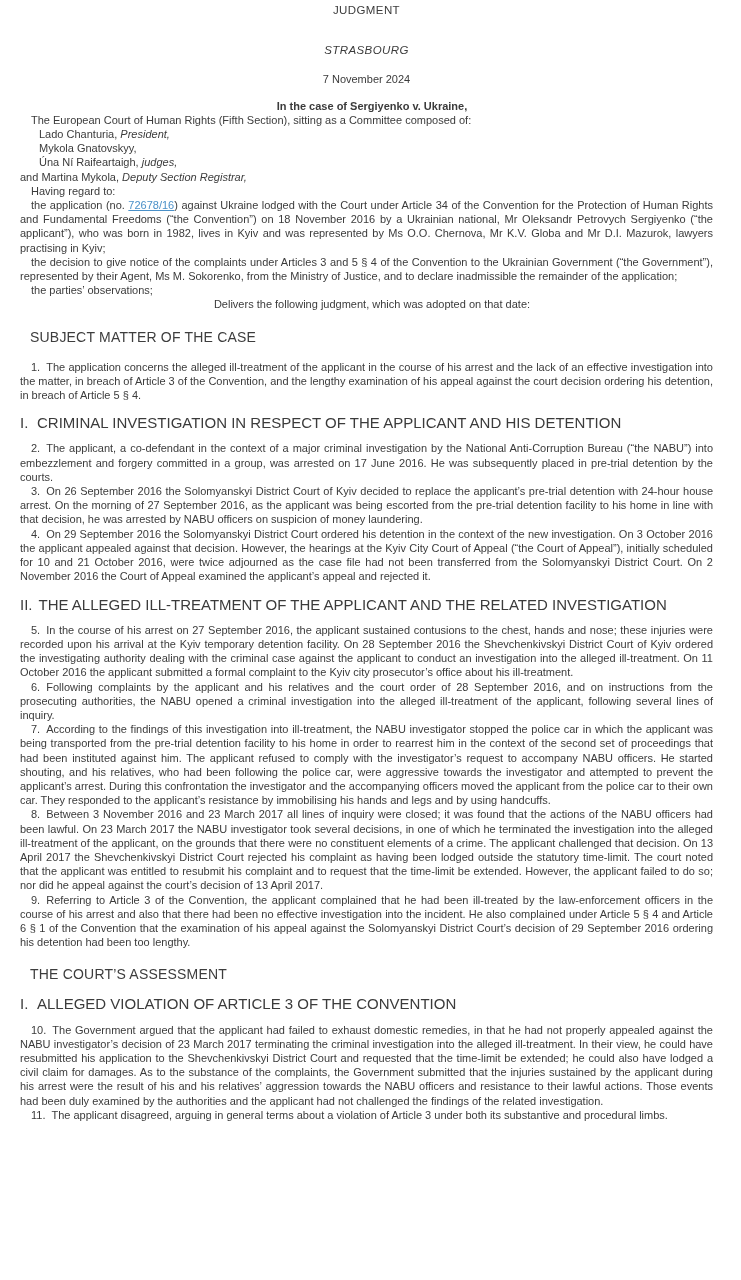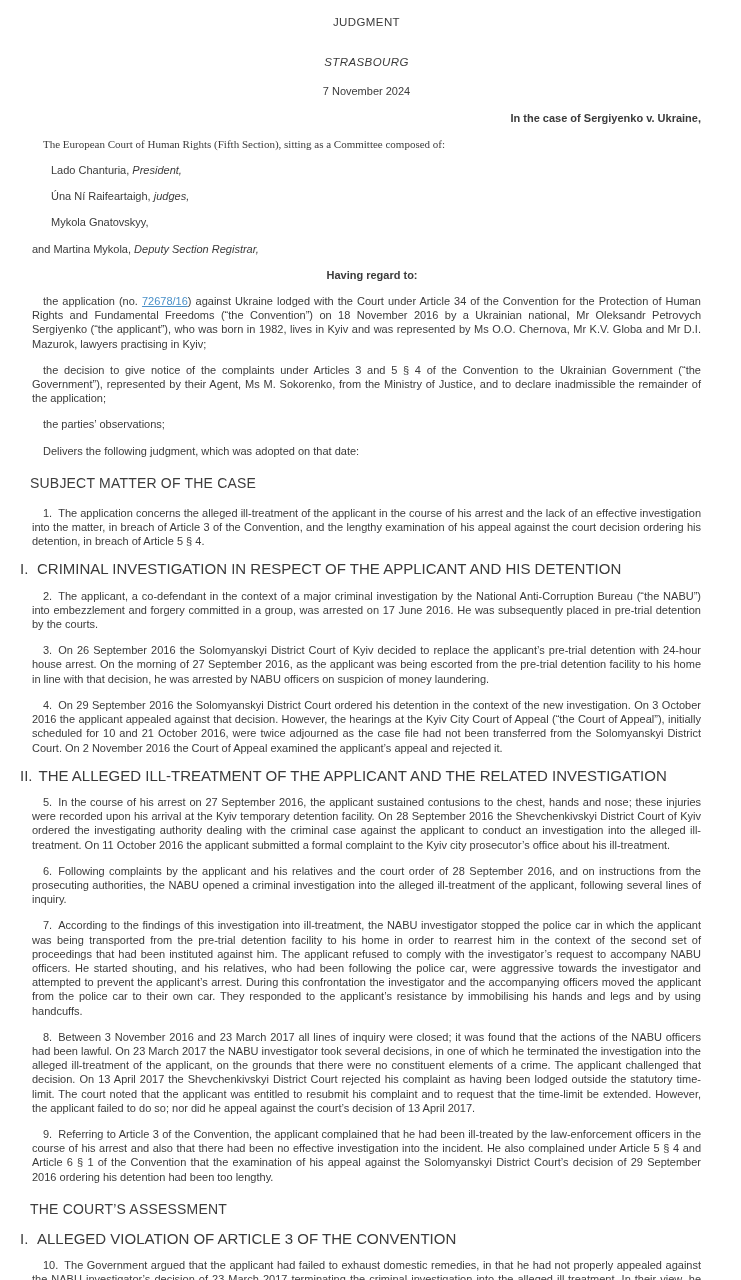--- a/index.html
+++ b/index.html
@@ -11,7 +11,7 @@
     -webkit-font-smoothing: antialiased;
   }
   .page { padding: 2px 28px 0 20px; }
-  p { margin: 12px; text-align: justify; }
+  p { margin: 0; text-align: justify; }
   .center { text-align: center; }
   .doc-title { padding-top: 1px; font-size: 11.5px; letter-spacing: 0.4px; }
   .city { margin-top: 26px; font-size: 11.5px; letter-spacing: 0.4px; font-style: italic; }

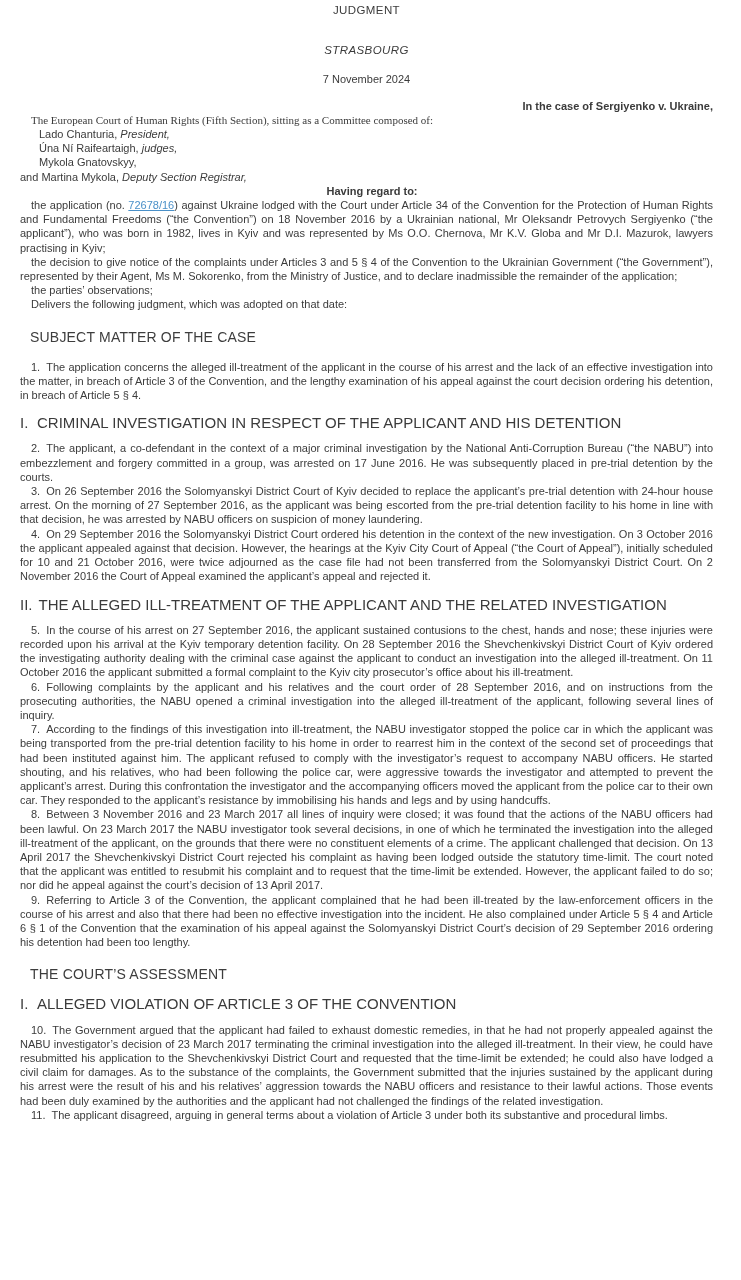--- a/index.html
+++ b/index.html
@@ -17,7 +17,7 @@
   .city { margin-top: 26px; font-size: 11.5px; letter-spacing: 0.4px; font-style: italic; }
   .date-line { margin-top: 15px; }
   .note { margin-top: 26px; font-style: italic; text-indent: 11px; text-align: left; }
-  .case-line { margin-top: 12px; font-weight: bold; text-indent: 11px; text-align: right; }
+  .case-line { margin-top: 12px; font-weight: bold; text-indent: 11px; text-align: center; }
   .indent { text-indent: 11px; }
   .judges { padding-left: 19px; text-align: left; }
   .role { font-style: italic; }

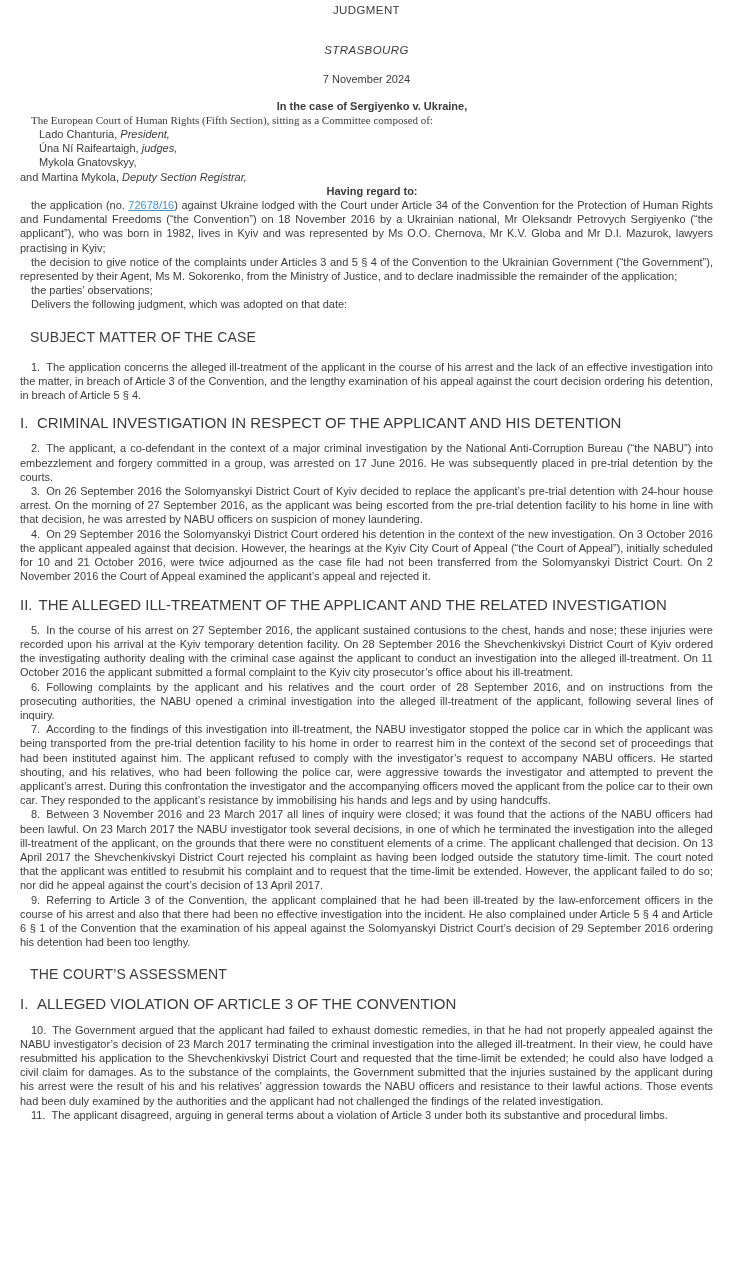--- a/index.html
+++ b/index.html
@@ -43,7 +43,7 @@
 
 
   <p class="case-line">In the case of Sergiyenko v. Ukraine,</p>
-  <p class="indent" style="text-align:left;font-family:Liberation Serif, serif;">The European Court of Human Rights (Fifth Section), sitting as a Committee composed of:</p>
+  <p class="indent" style="text-align:left;">The European Court of Human Rights (Fifth Section), sitting as a Committee composed of:</p>
 
   <p class="judges"><span>Lado Chanturia, </span><span class="role">President,</span></p>
   <p class="judges"><span>Úna Ní Raifeartaigh, </span><span class="role">judges,</span></p>

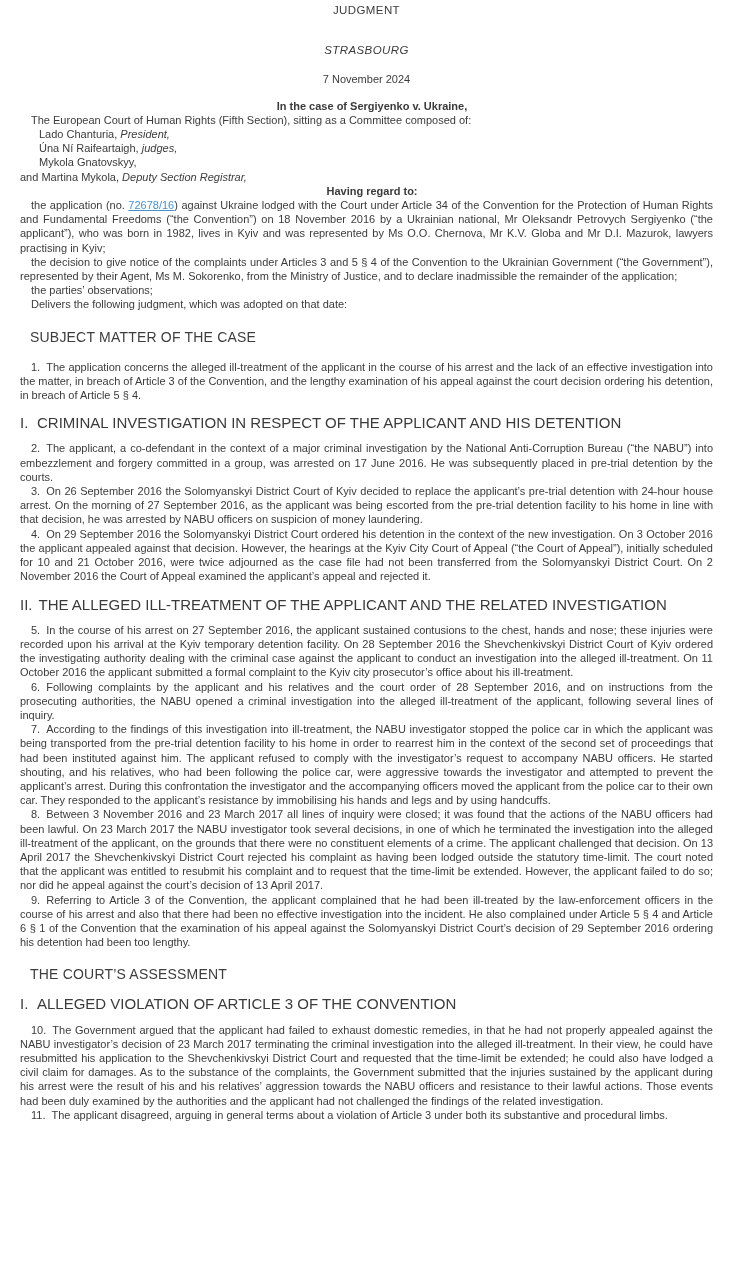--- a/index.html
+++ b/index.html
@@ -46,8 +46,8 @@
   <p class="indent" style="text-align:left;">The European Court of Human Rights (Fifth Section), sitting as a Committee composed of:</p>
 
   <p class="judges"><span>Lado Chanturia, </span><span class="role">President,</span></p>
+  <p class="judges"><span>Mykola Gnatovskyy,</span><span class="role"></span></p>
   <p class="judges"><span>Úna Ní Raifeartaigh, </span><span class="role">judges,</span></p>
-  <p class="judges"><span>Mykola Gnatovskyy,</span><span class="role"></span></p>
   <p style="text-align:left;"><span>and Martina Mykola, </span><span class="role">Deputy Section Registrar,</span></p>
 
   <p class="indent" style="text-align:center;font-weight:bold;">Having regard to:</p>

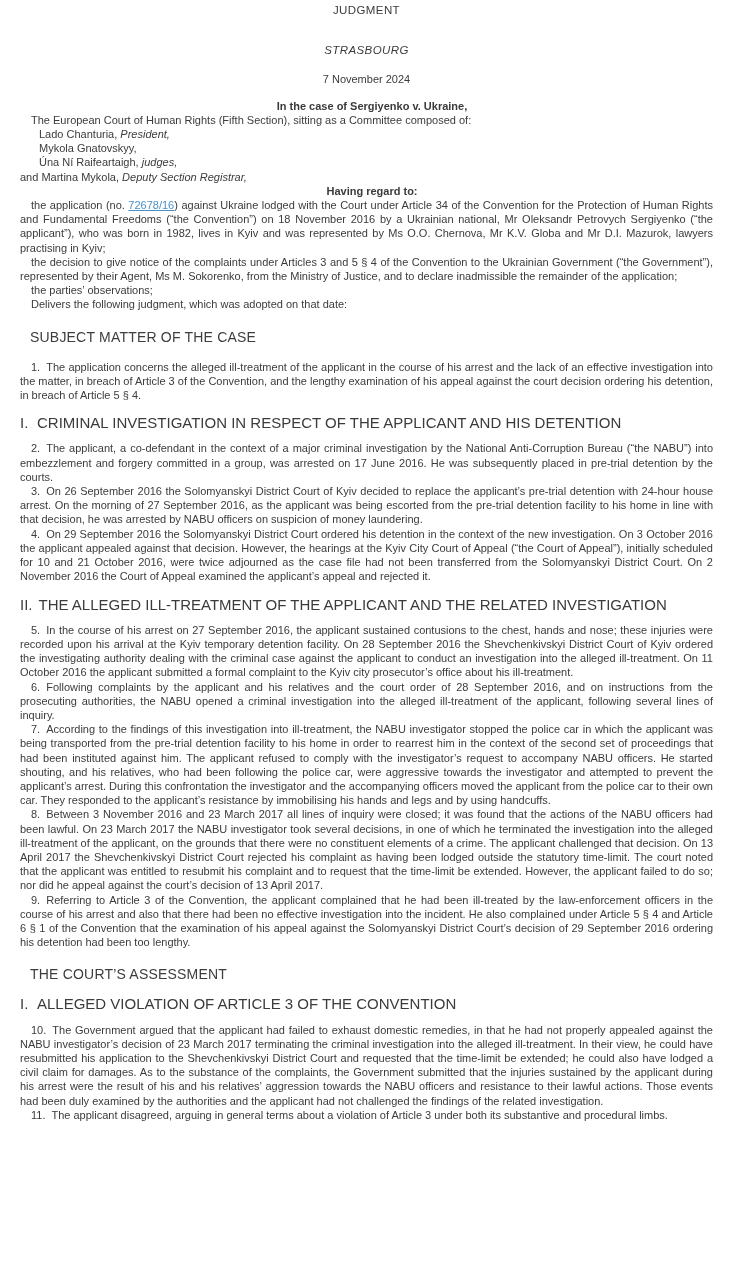--- a/index.html
+++ b/index.html
@@ -50,7 +50,7 @@
   <p class="judges"><span>Úna Ní Raifeartaigh, </span><span class="role">judges,</span></p>
   <p style="text-align:left;"><span>and Martina Mykola, </span><span class="role">Deputy Section Registrar,</span></p>
 
-  <p class="indent" style="text-align:center;font-weight:bold;">Having regard to:</p>
+  <p class="indent" style="text-align:left;">Having regard to:</p>
 
   <p class="indent"><span>the application (no. </span><a class="app-link" href="#">72678/16</a><span>) against Ukraine lodged with the Court under Article 34 of the Convention for the Protection of Human Rights and Fundamental Freedoms (“the Convention”) on 18 November 2016 by a Ukrainian national, Mr Oleksandr Petrovych Sergiyenko (“the applicant”), who was born in 1982, lives in Kyiv and was represented by Ms O.O. Chernova, Mr K.V. Globa and Mr D.I. Mazurok, lawyers practising in Kyiv;</span></p>
 

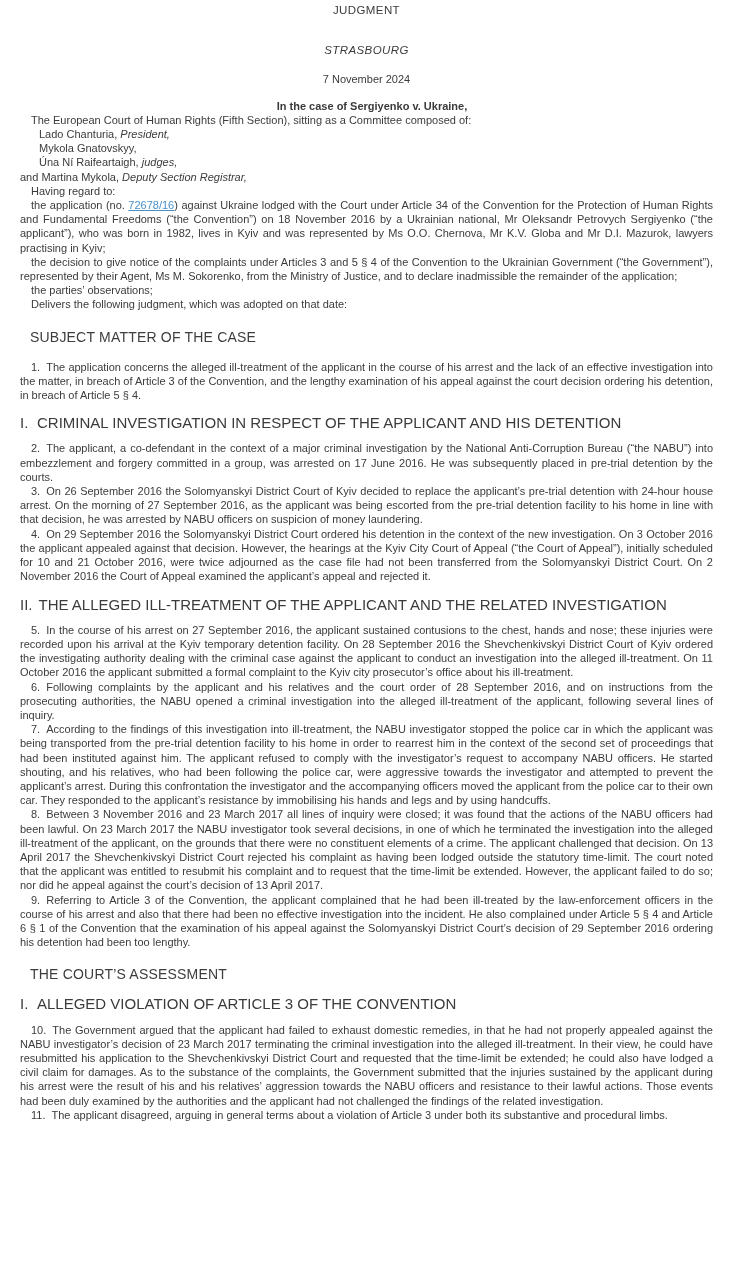--- a/index.html
+++ b/index.html
@@ -57,7 +57,7 @@
   <p class="indent">the decision to give notice of the complaints under Articles 3 and 5 § 4 of the Convention to the Ukrainian Government (“the Government”), represented by their Agent, Ms M. Sokorenko, from the Ministry of Justice, and to declare inadmissible the remainder of the application;</p>
   <p class="indent" style="text-align:left;">the parties’ observations;</p>
 
-  <p class="indent" style="text-align:left;">Delivers the following judgment, which was adopted on that date:</p>
+  <p class="indent" style="text-align:center;">Delivers the following judgment, which was adopted on that date:</p>
 
   <p class="heading">SUBJECT MATTER OF THE CASE</p>
 

